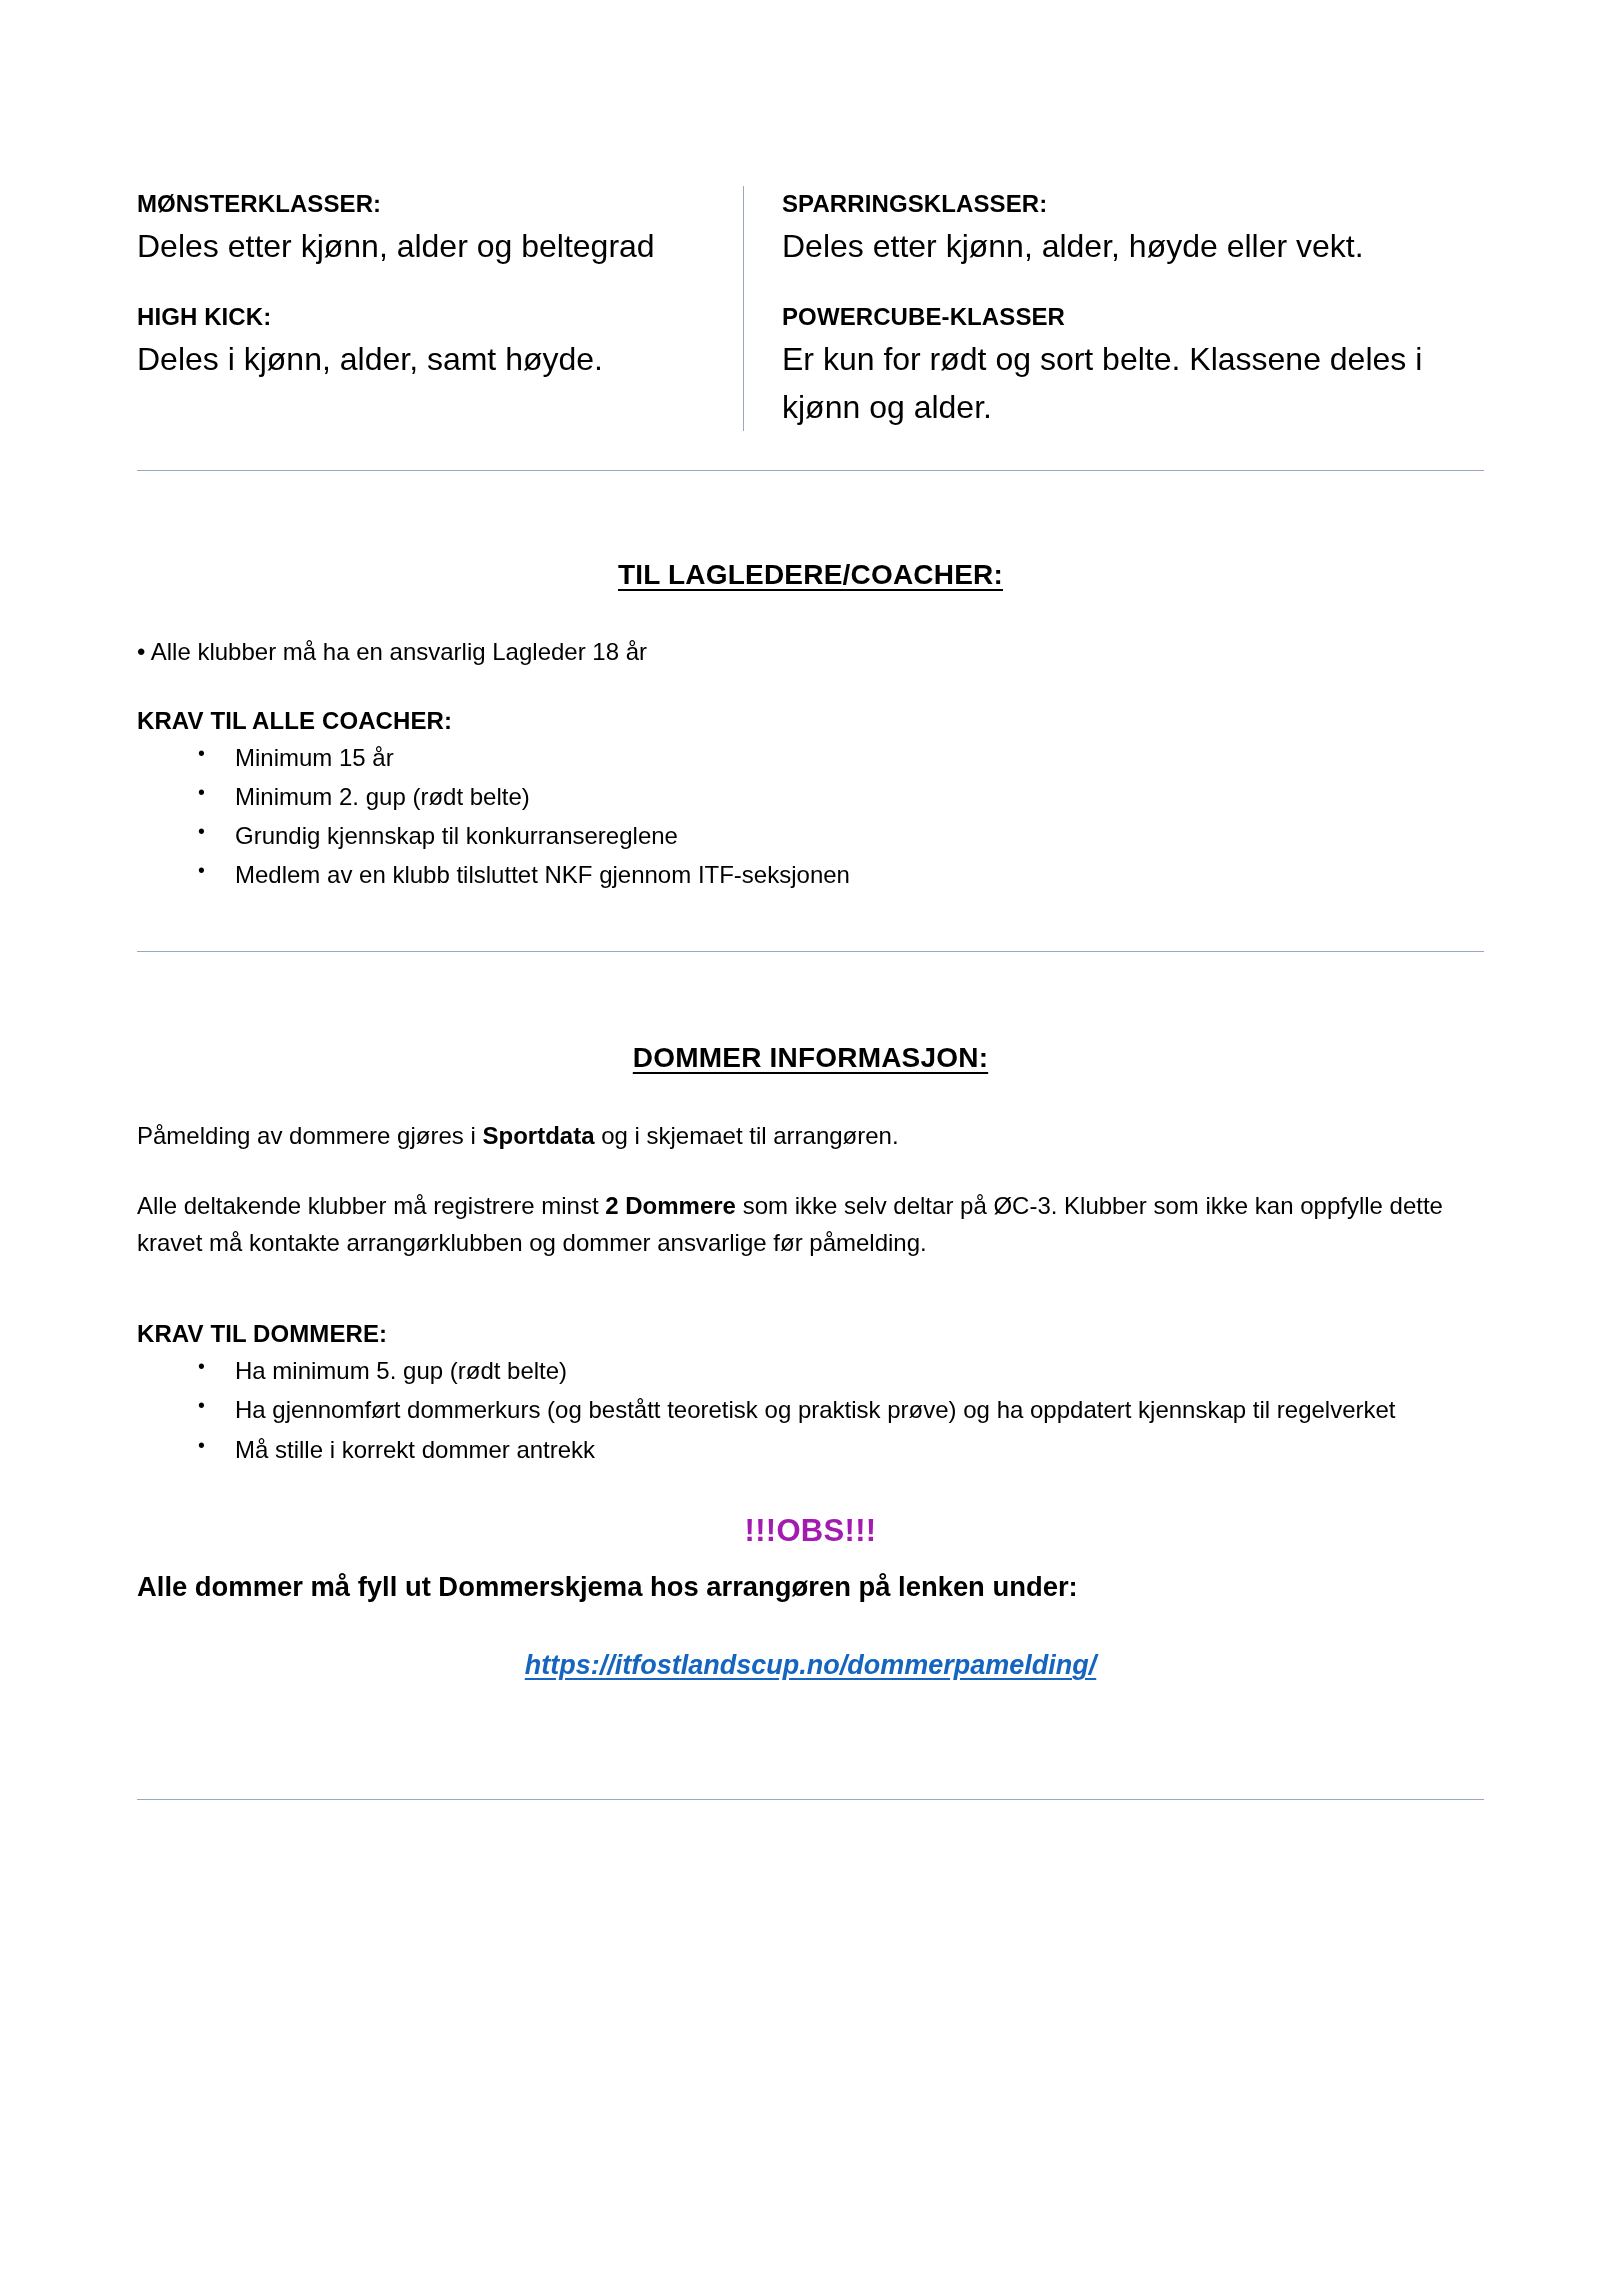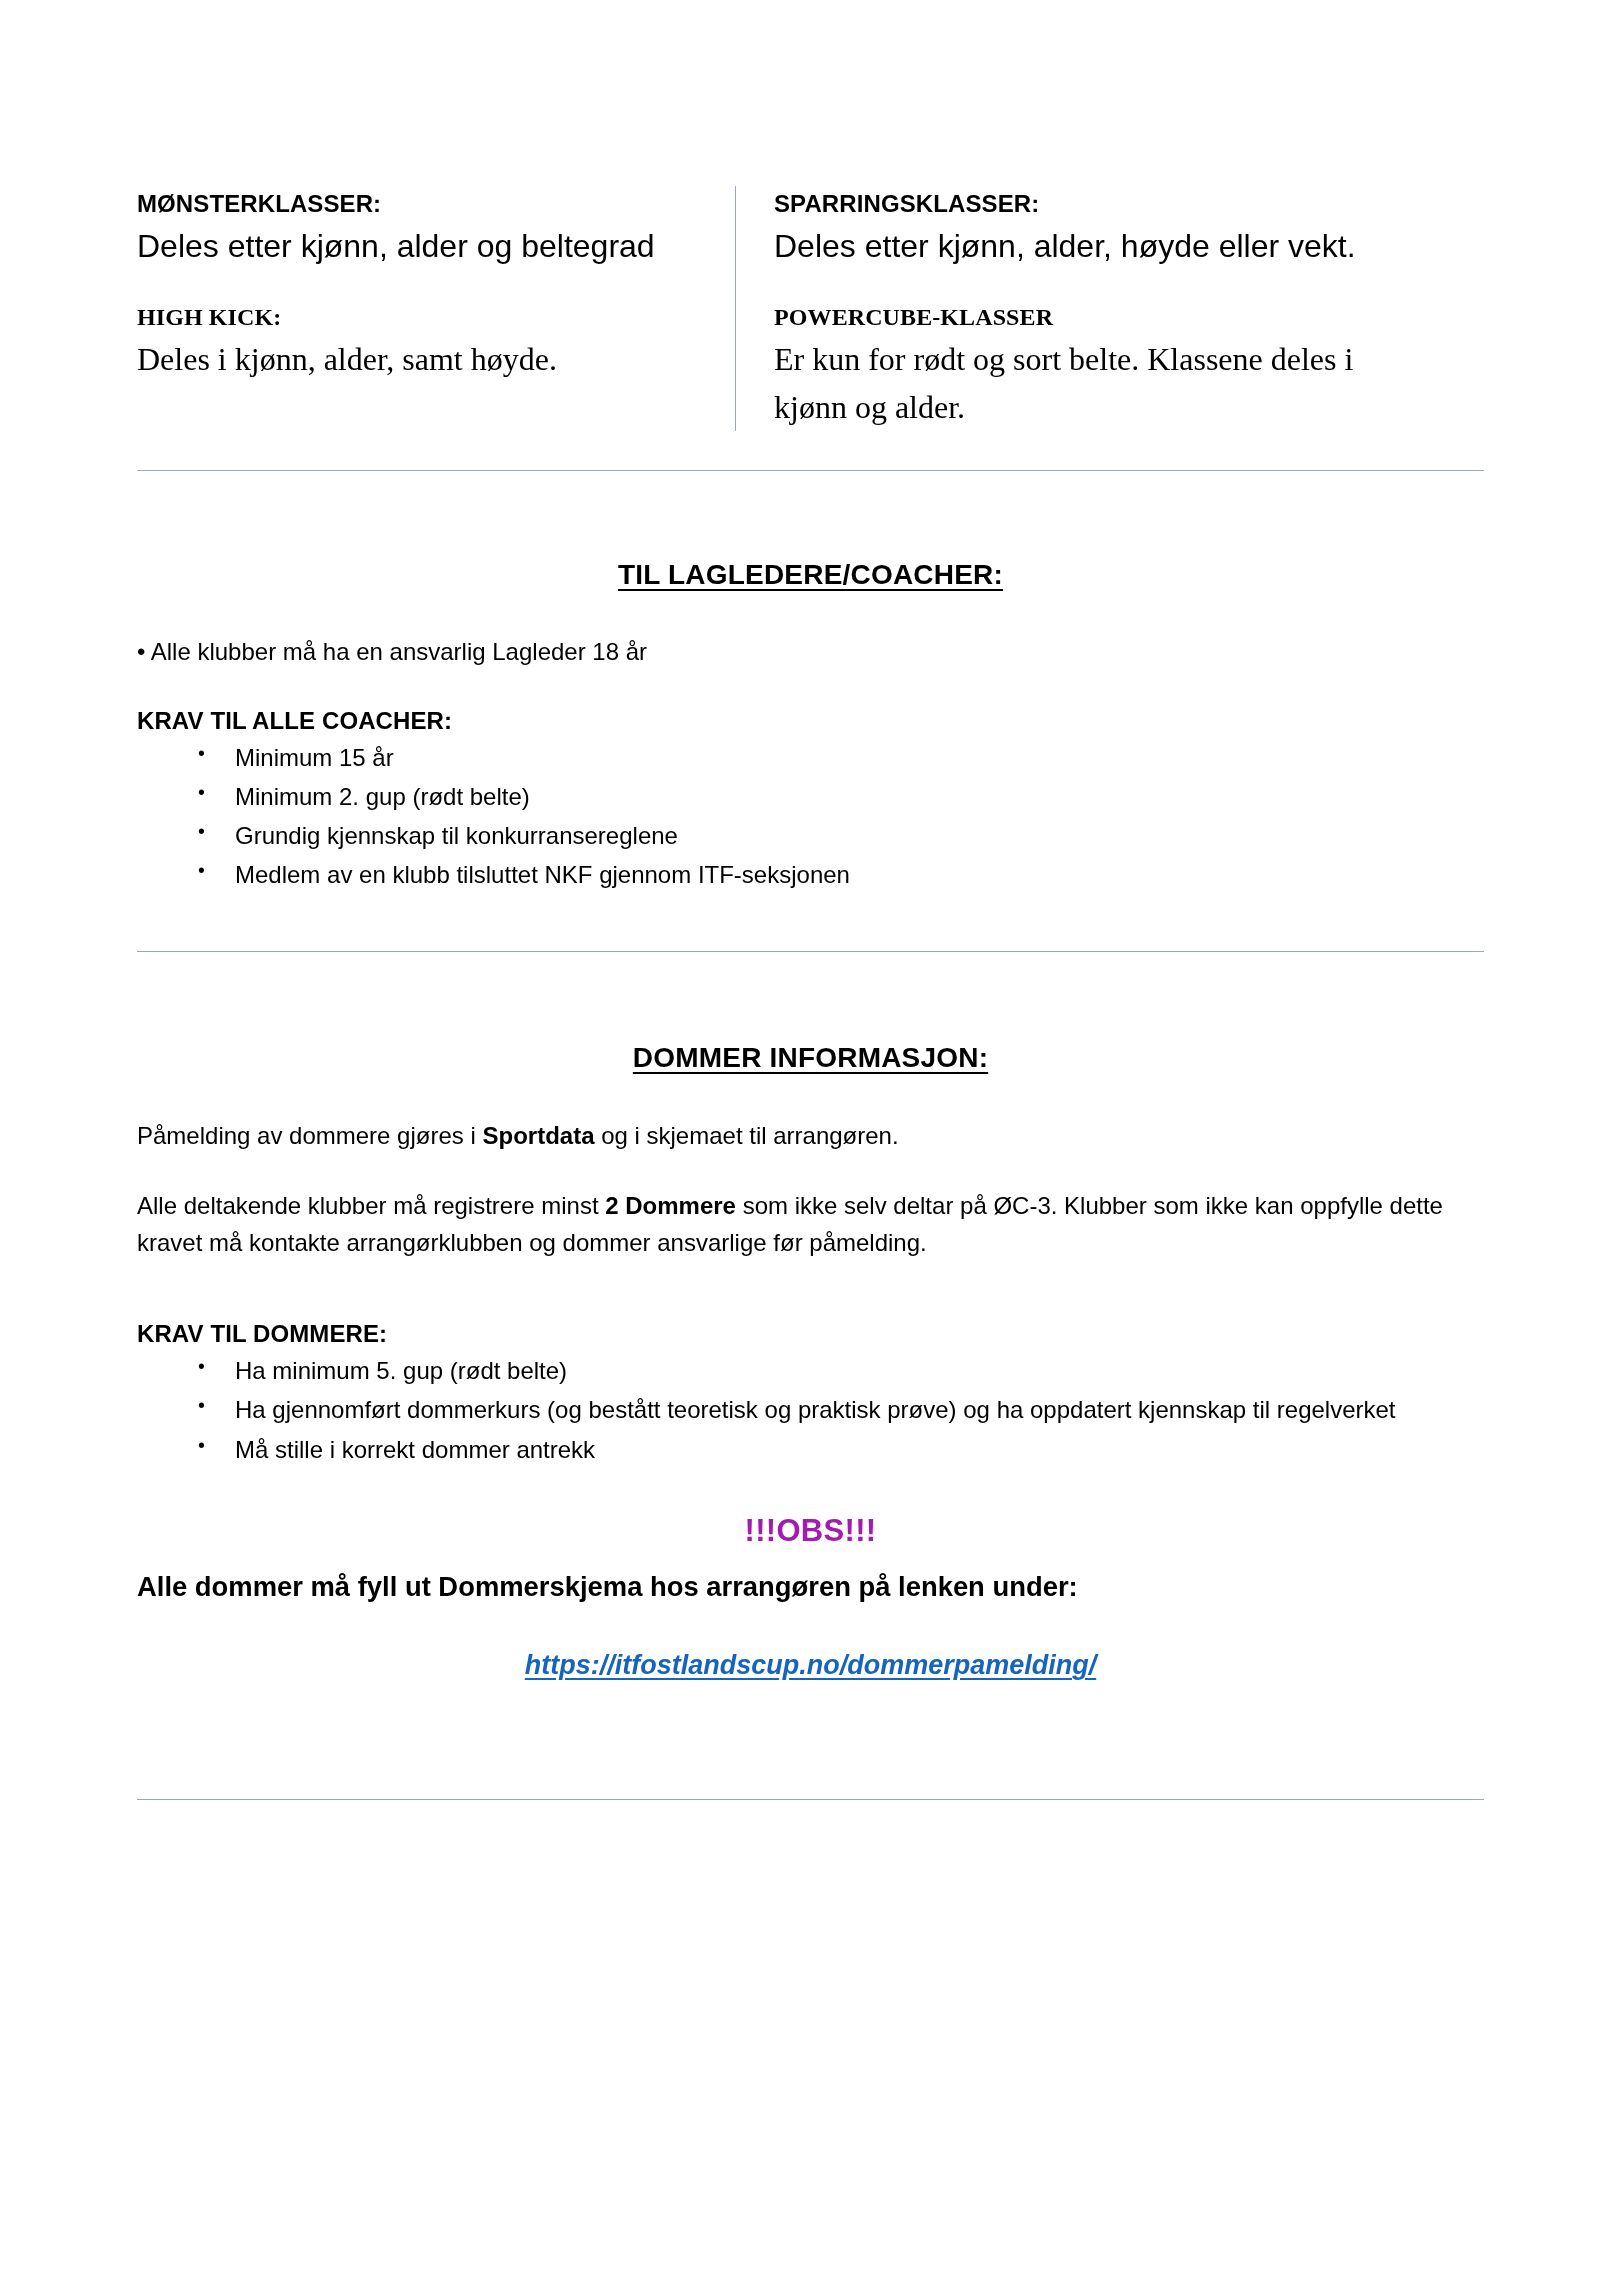--- a/index.html
+++ b/index.html
@@ -26,7 +26,7 @@
   .class-block {
     display: flex;
     align-items: flex-start;
-    gap: 0;
+    gap: 8px;
     padding-bottom: 33px;
   }
   .class-col {

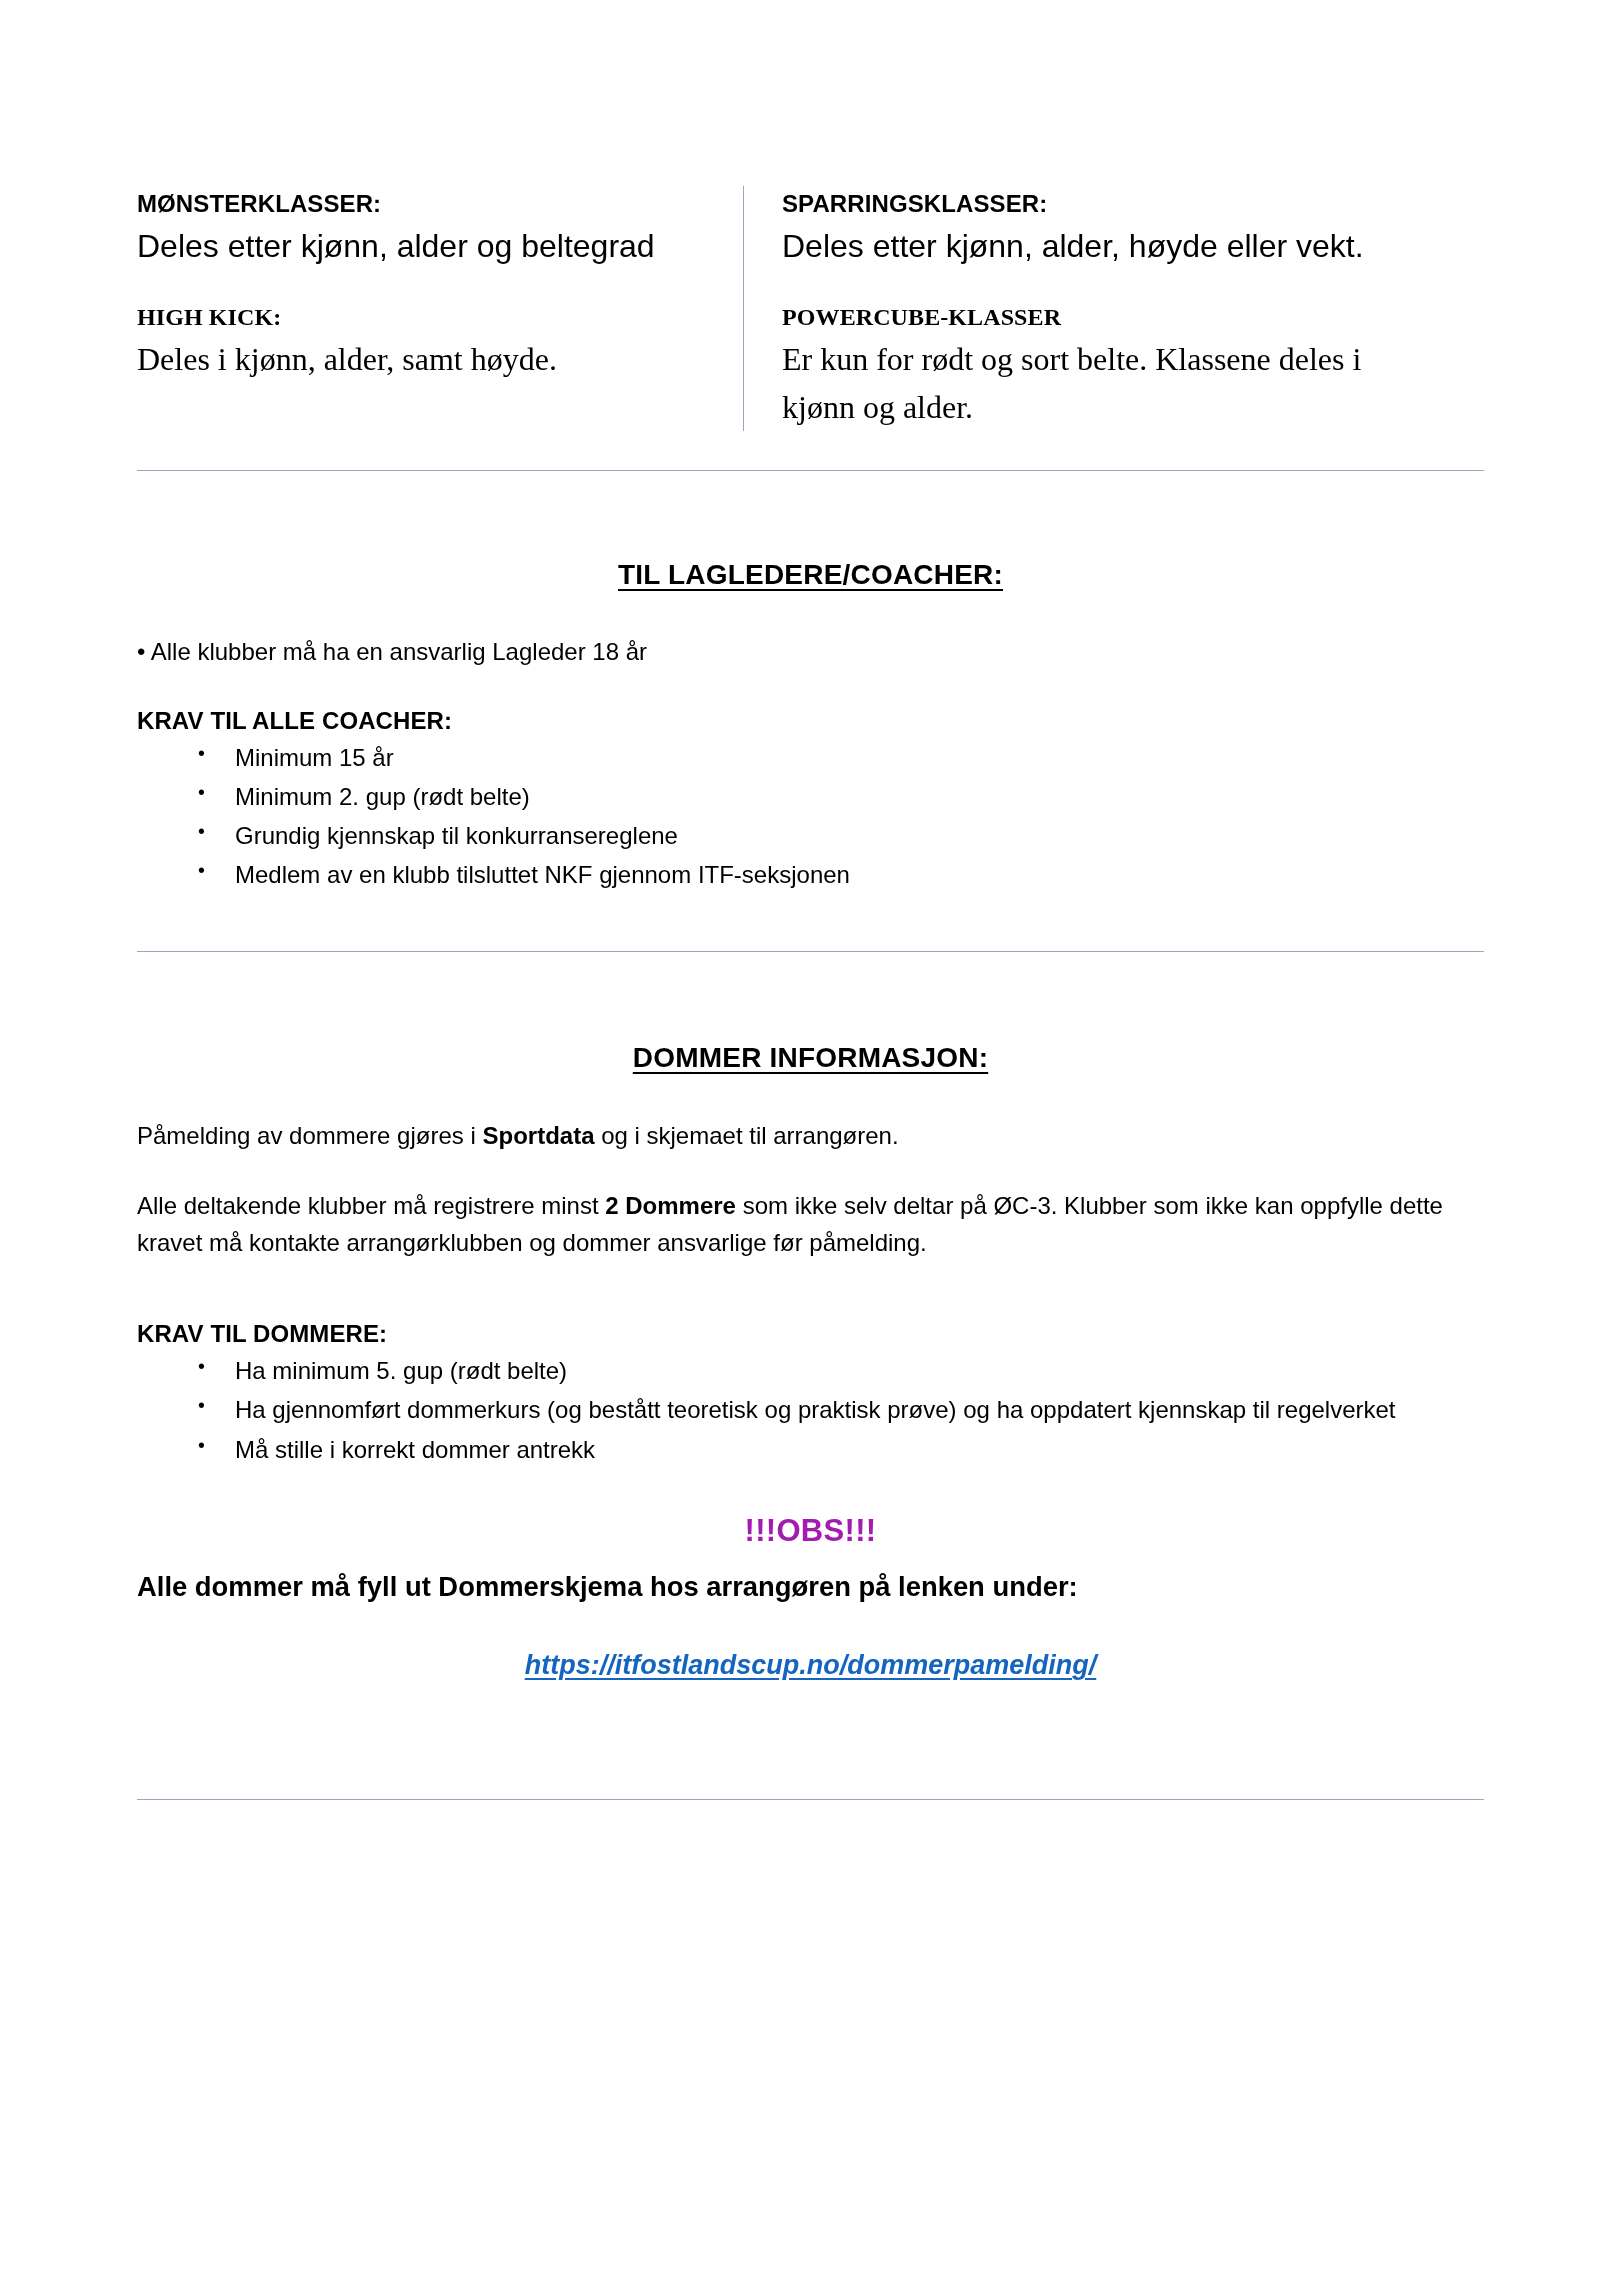--- a/index.html
+++ b/index.html
@@ -47,7 +47,6 @@
   }
   .class-group:last-child {
     margin-bottom: 0;
-    font-family: Liberation Serif, serif;
   }
   .class-heading {
     font-weight: bold;

